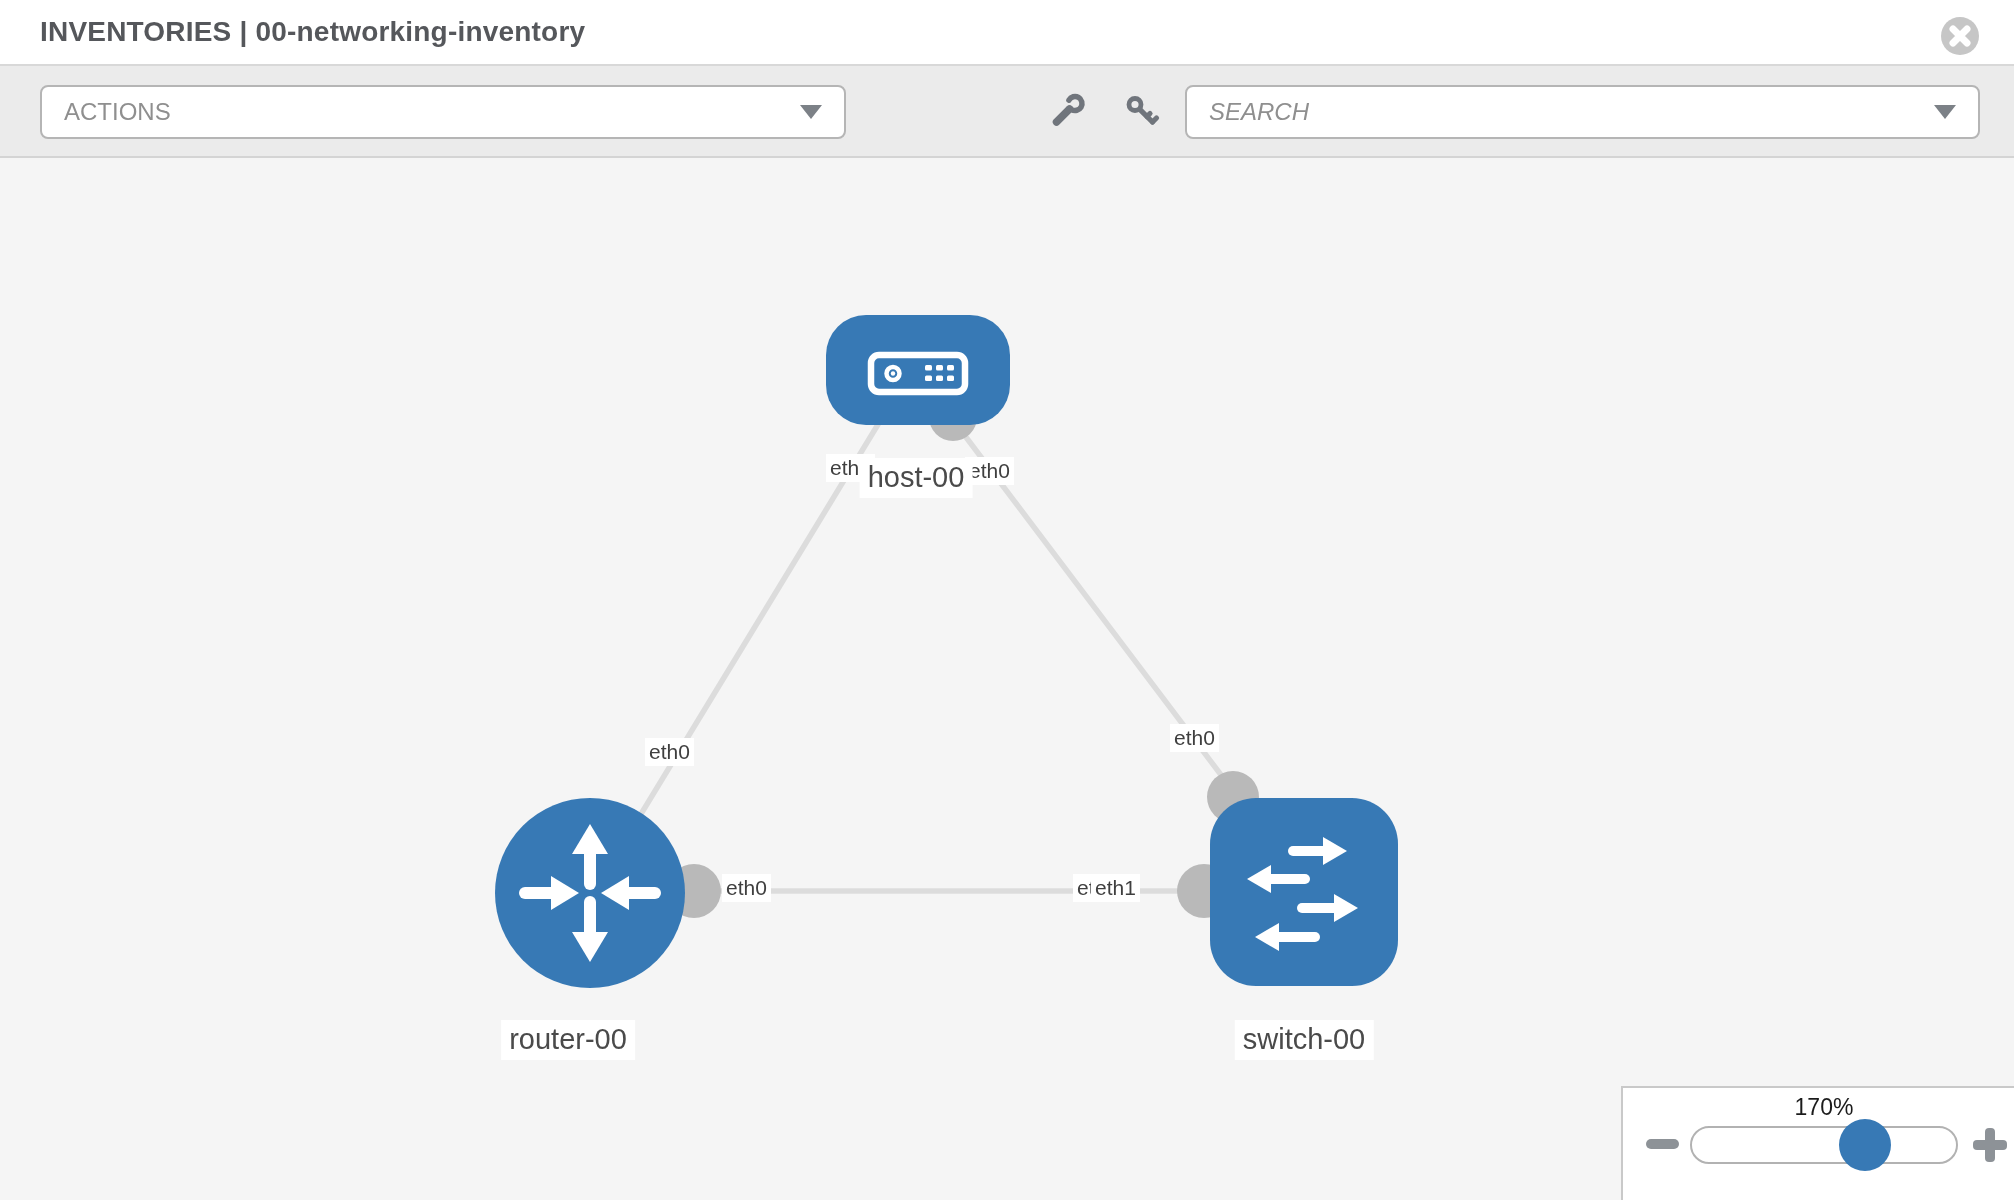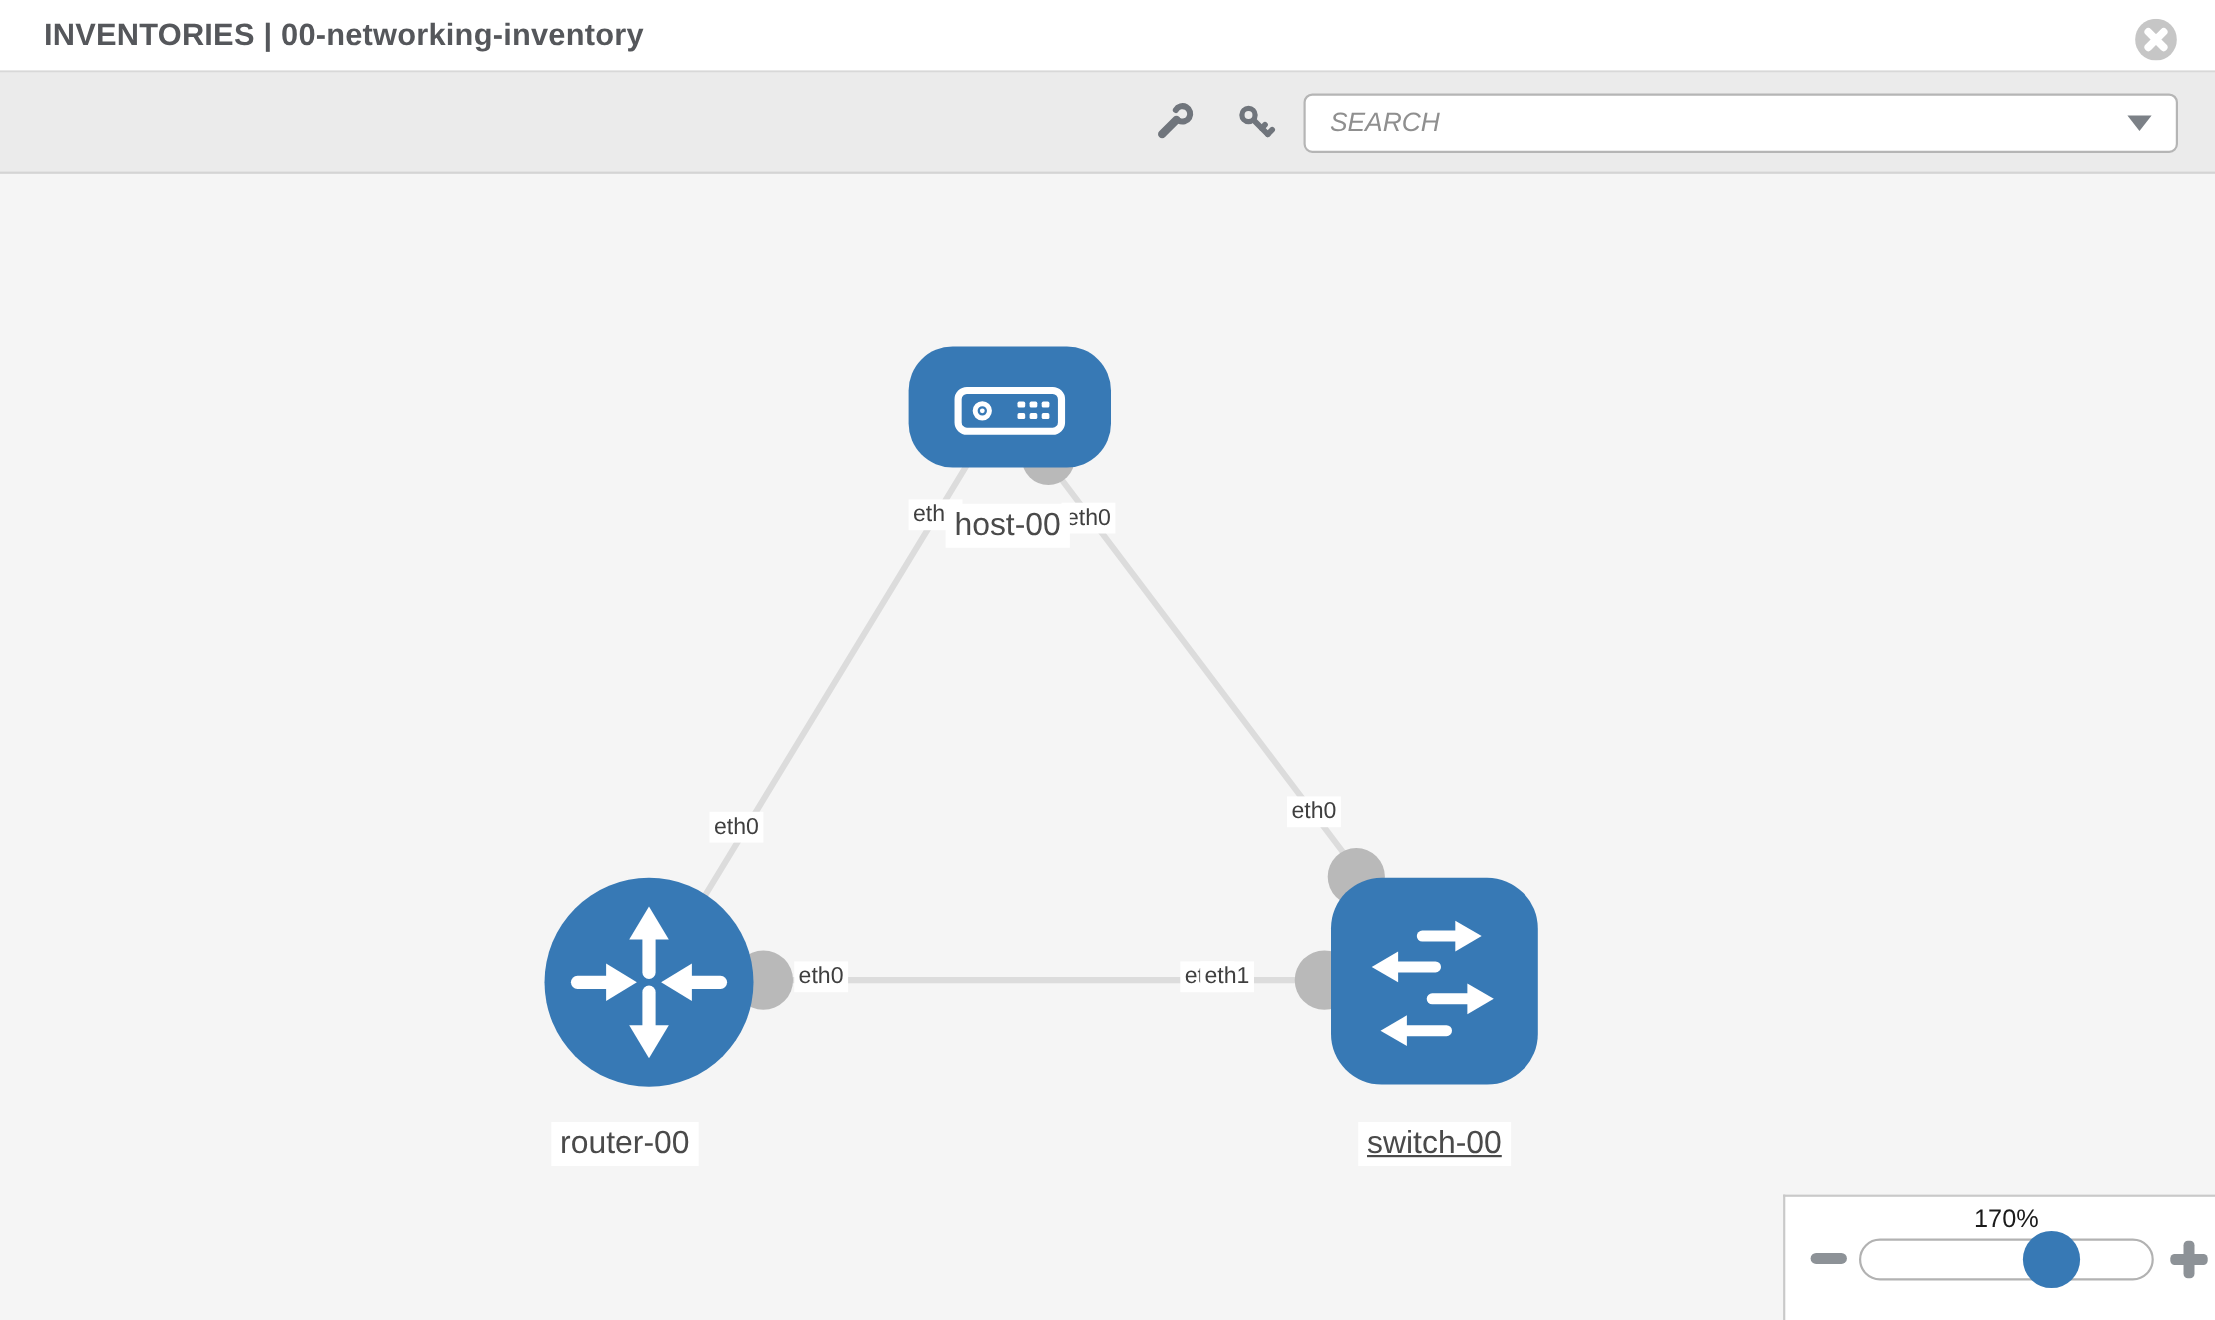--- a/index.html
+++ b/index.html
@@ -79,6 +79,10 @@
 </div>
 
 <div class="toolbar">
+  <div class="select-box actions-box">
+    <span>ACTIONS</span>
+    <span class="caret"></span>
+  </div>
 
   <div class="tool-icon wrench-pos">
     <svg width="40" height="40" viewBox="0 0 40 40">

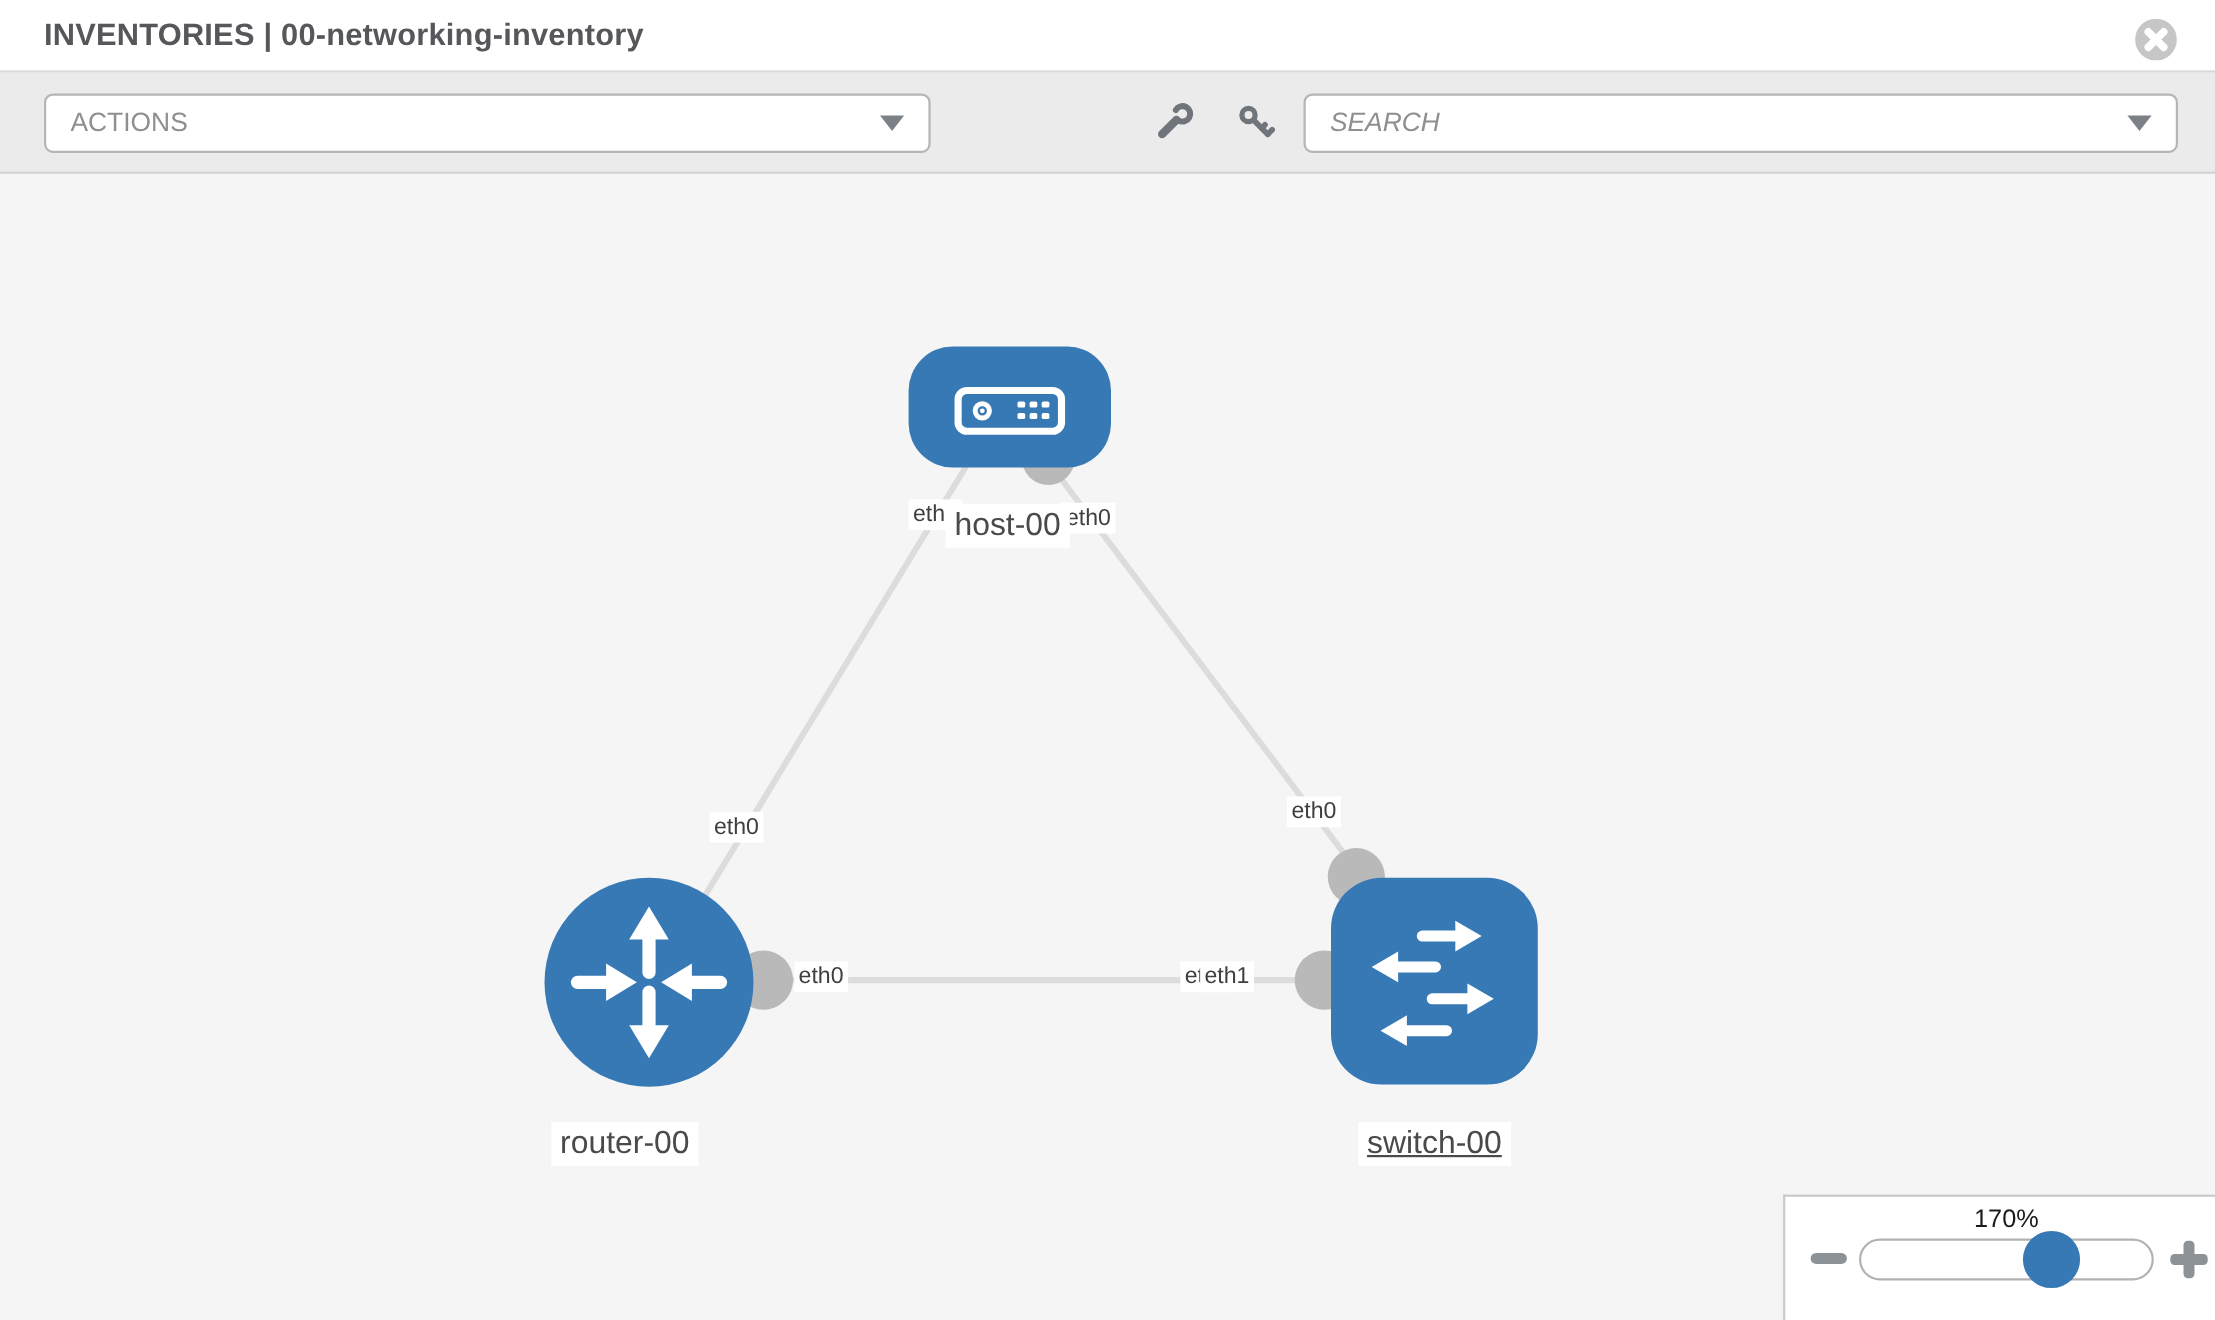--- a/index.html
+++ b/index.html
@@ -182,7 +182,7 @@
 
   <div class="node-label" style="left:916px; top:280px;">host-00</div>
   <div class="node-label" style="left:568px; top:842px;">router-00</div>
-  <div class="node-label" style="left:1304px; top:842px;text-decoration:underline;">switch-00</div>
+  <div class="node-label" style="left:1304px; top:842px;">switch-00</div>
 
   <div class="port-label" style="left:826px; top:296px;">eth0</div>
   <div class="port-label" style="left:965px; top:299px;">eth0</div>

